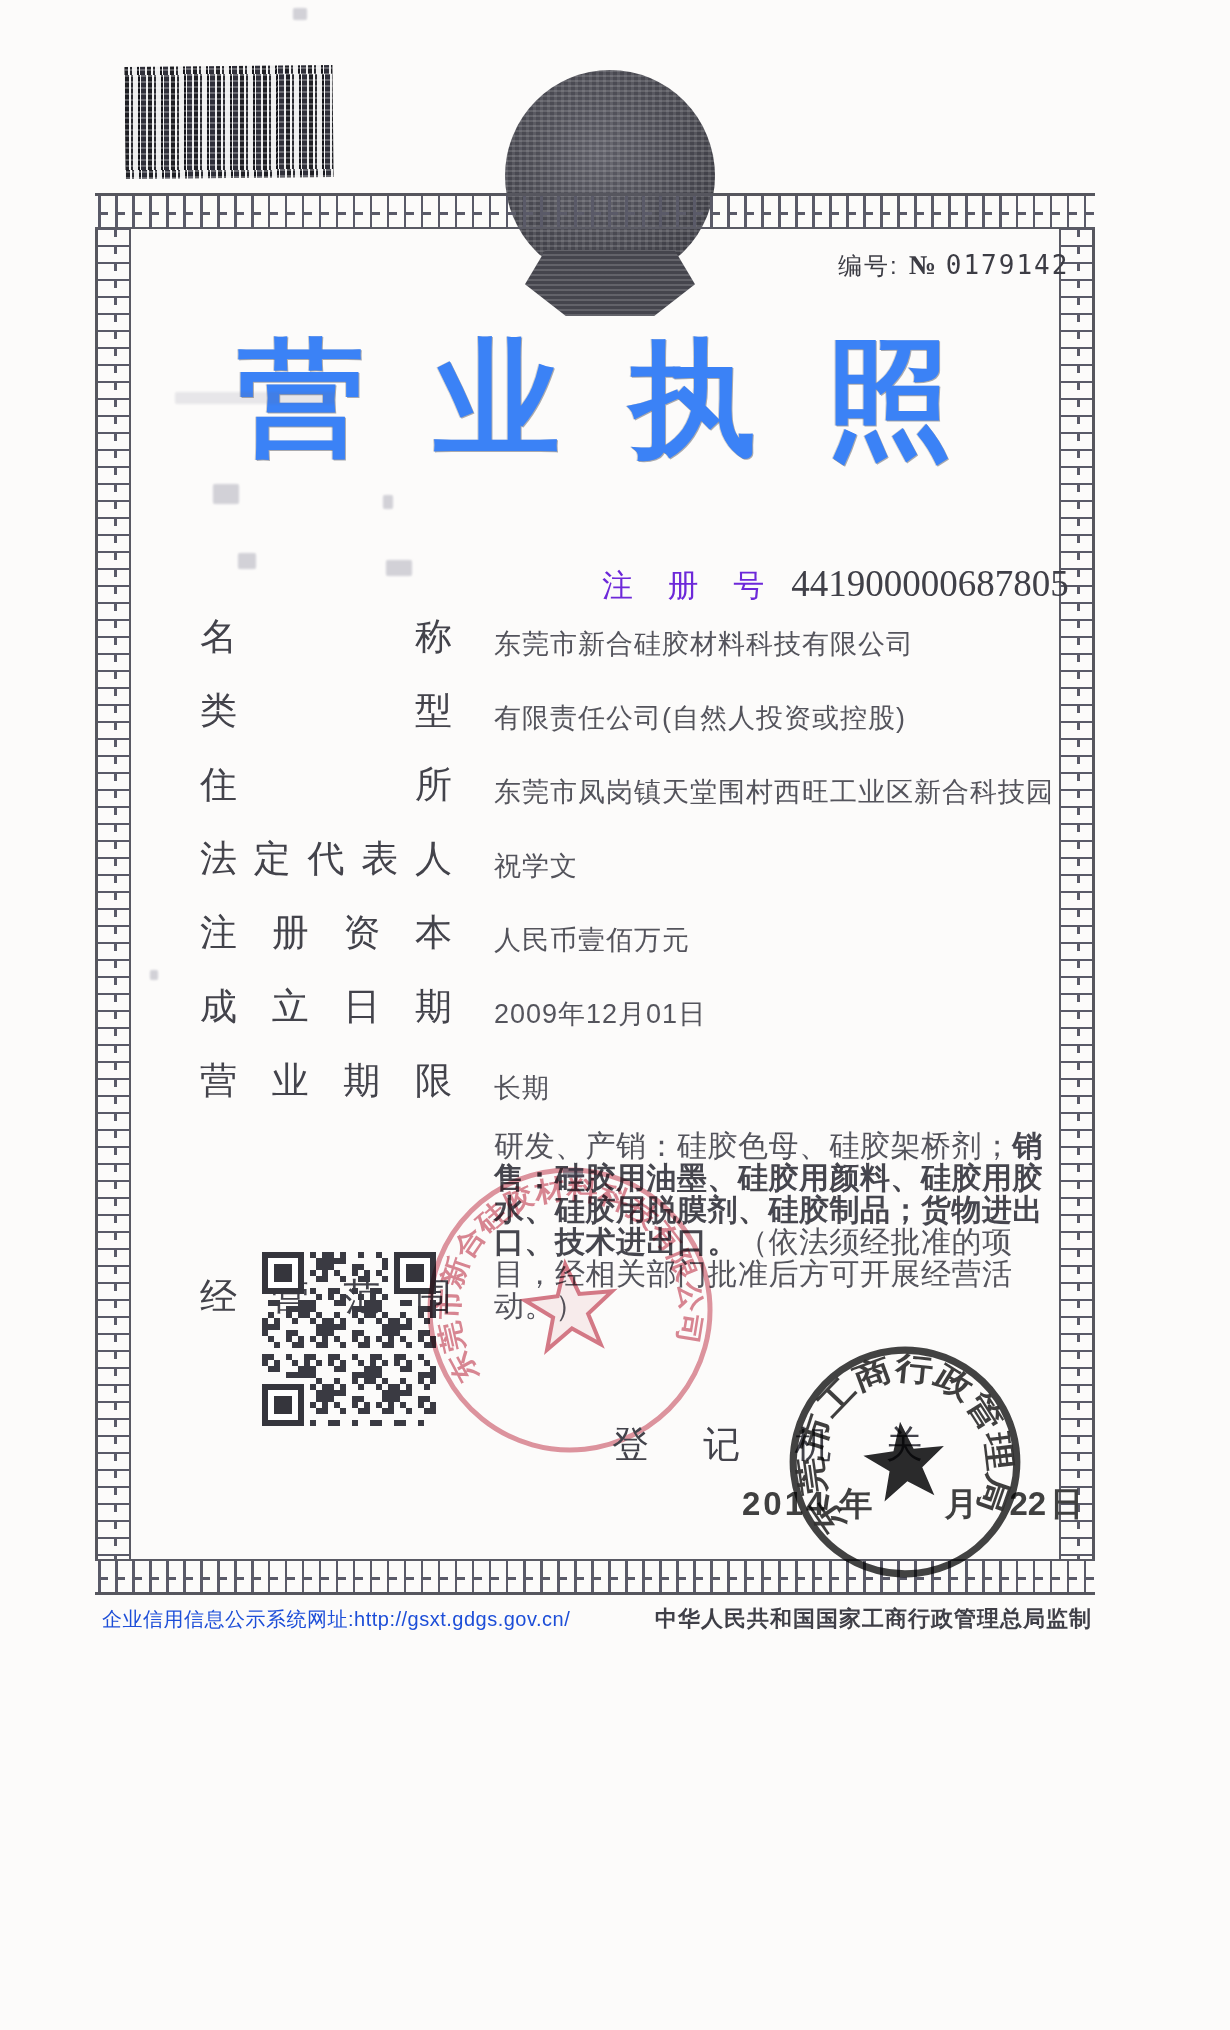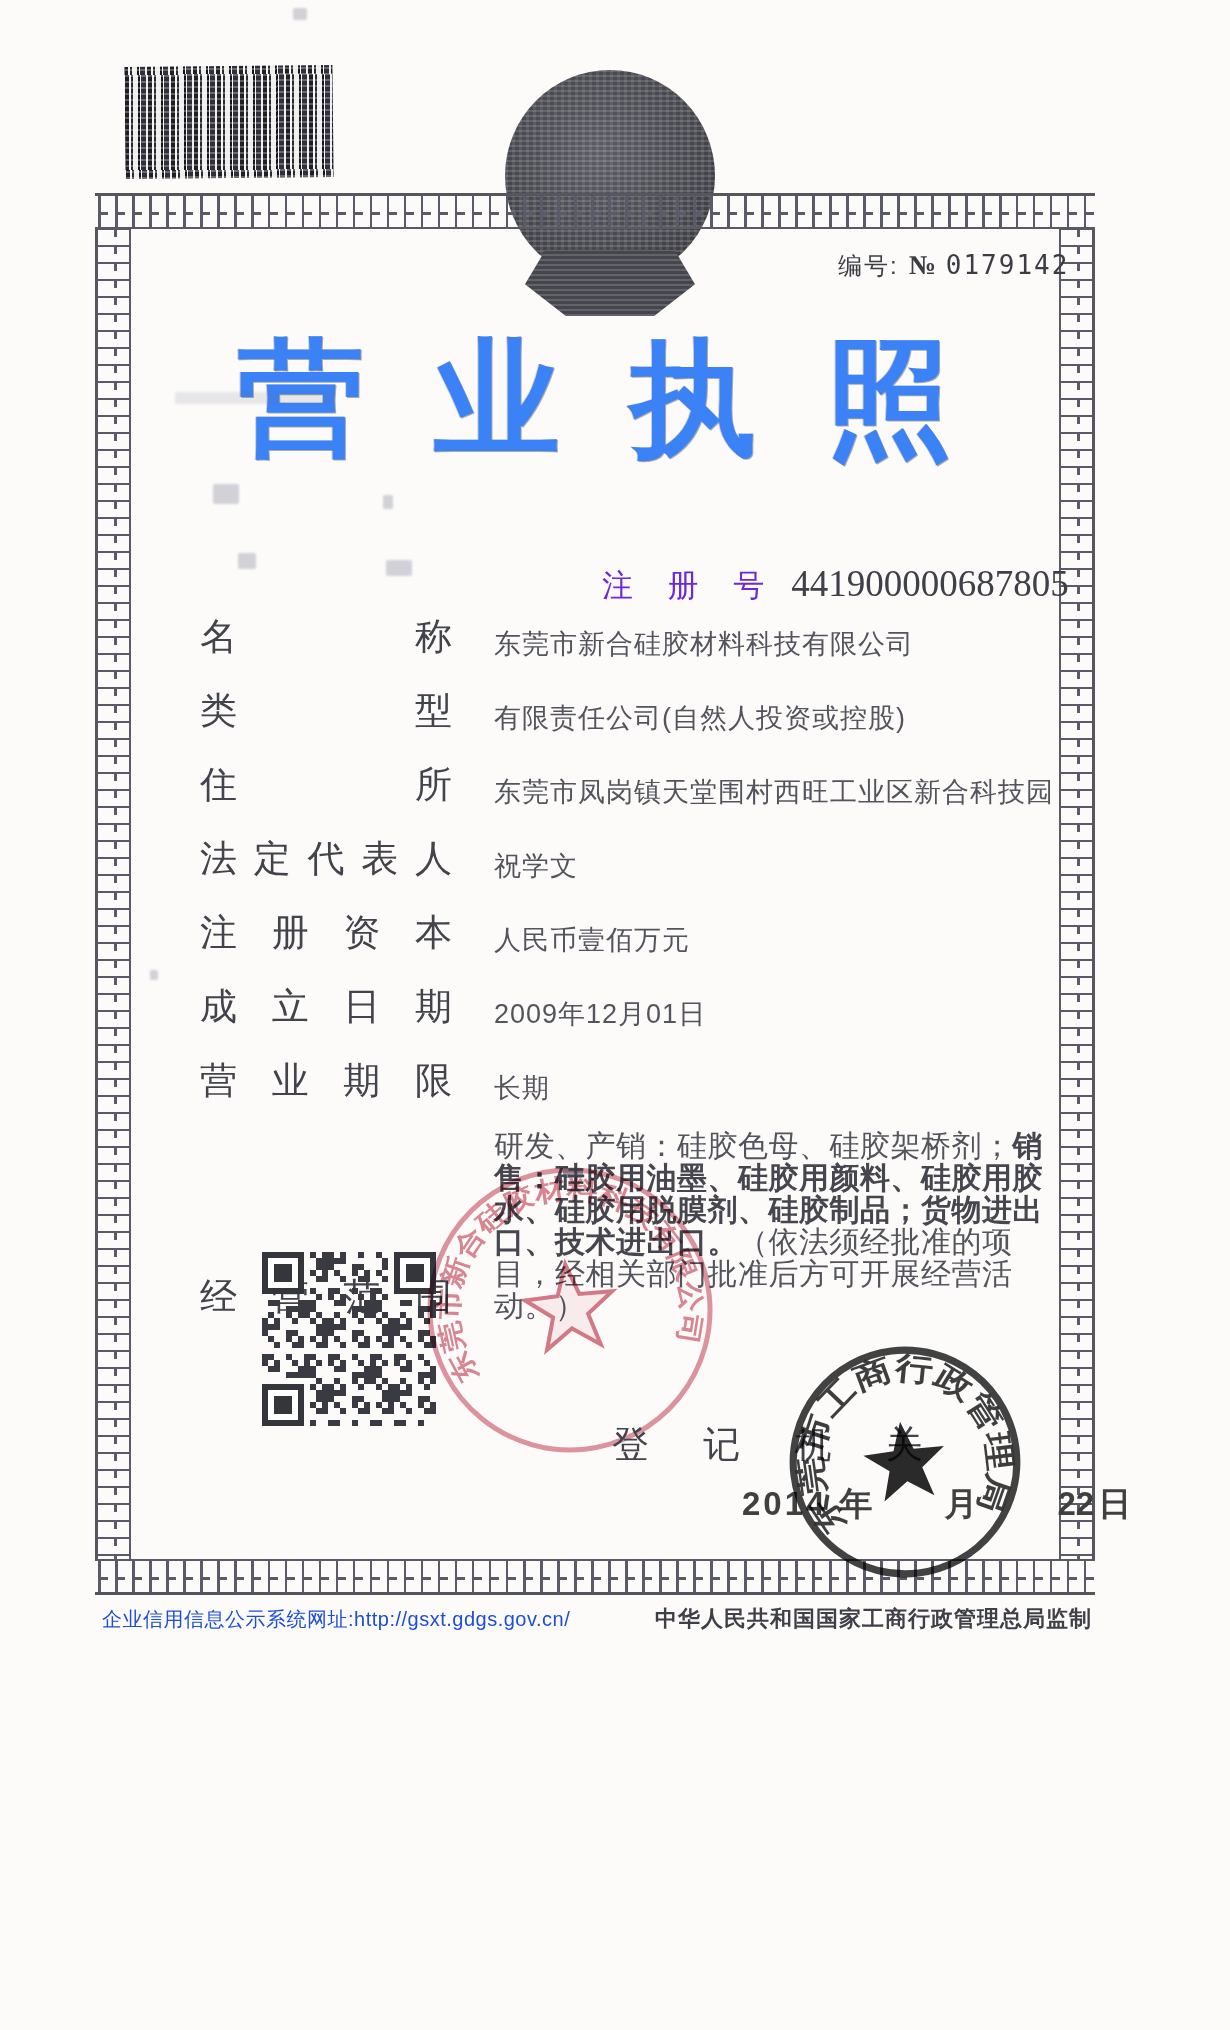--- a/index.html
+++ b/index.html
@@ -100,7 +100,7 @@
   .issue-date .y { letter-spacing:3px; }
   .issue-date .yu { margin-left:12px; }
   .issue-date .mu { margin-left:72px; }
-  .issue-date .d { margin-left:80px;text-align:center; }
+  .issue-date .d { margin-left:32px;text-align:center; }
   .issue-date .du { margin-left:4px; }
 
   

